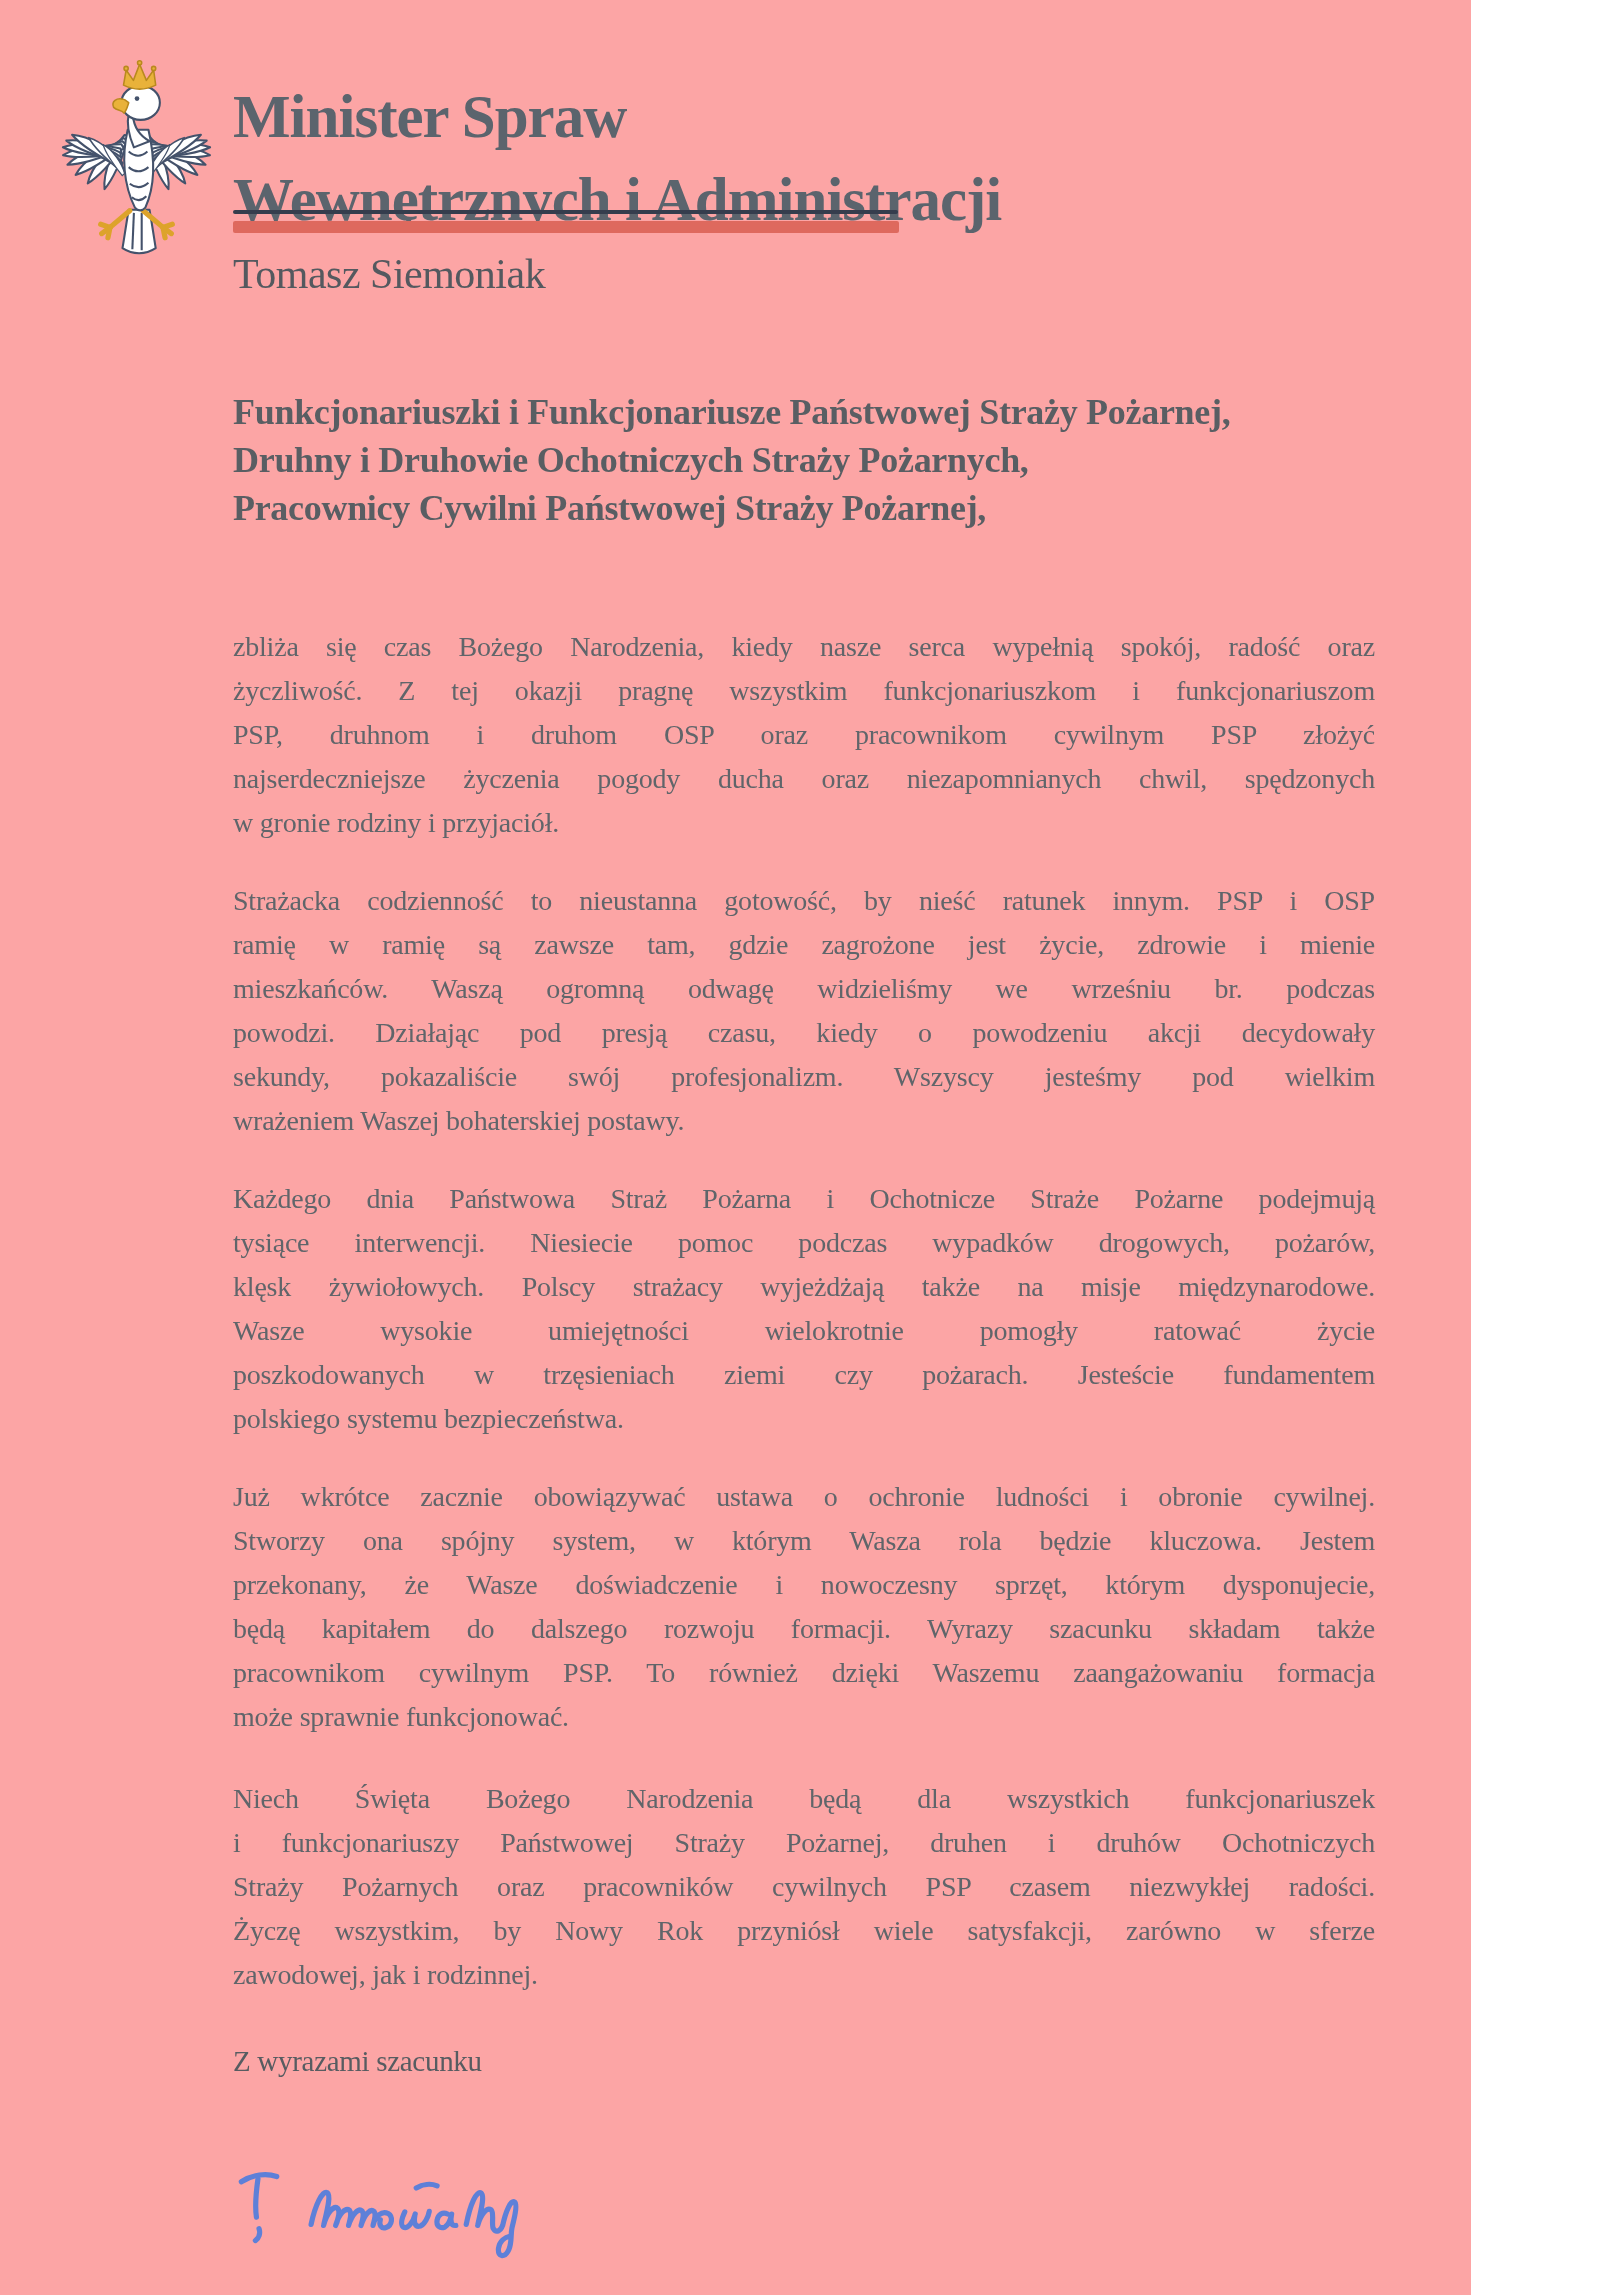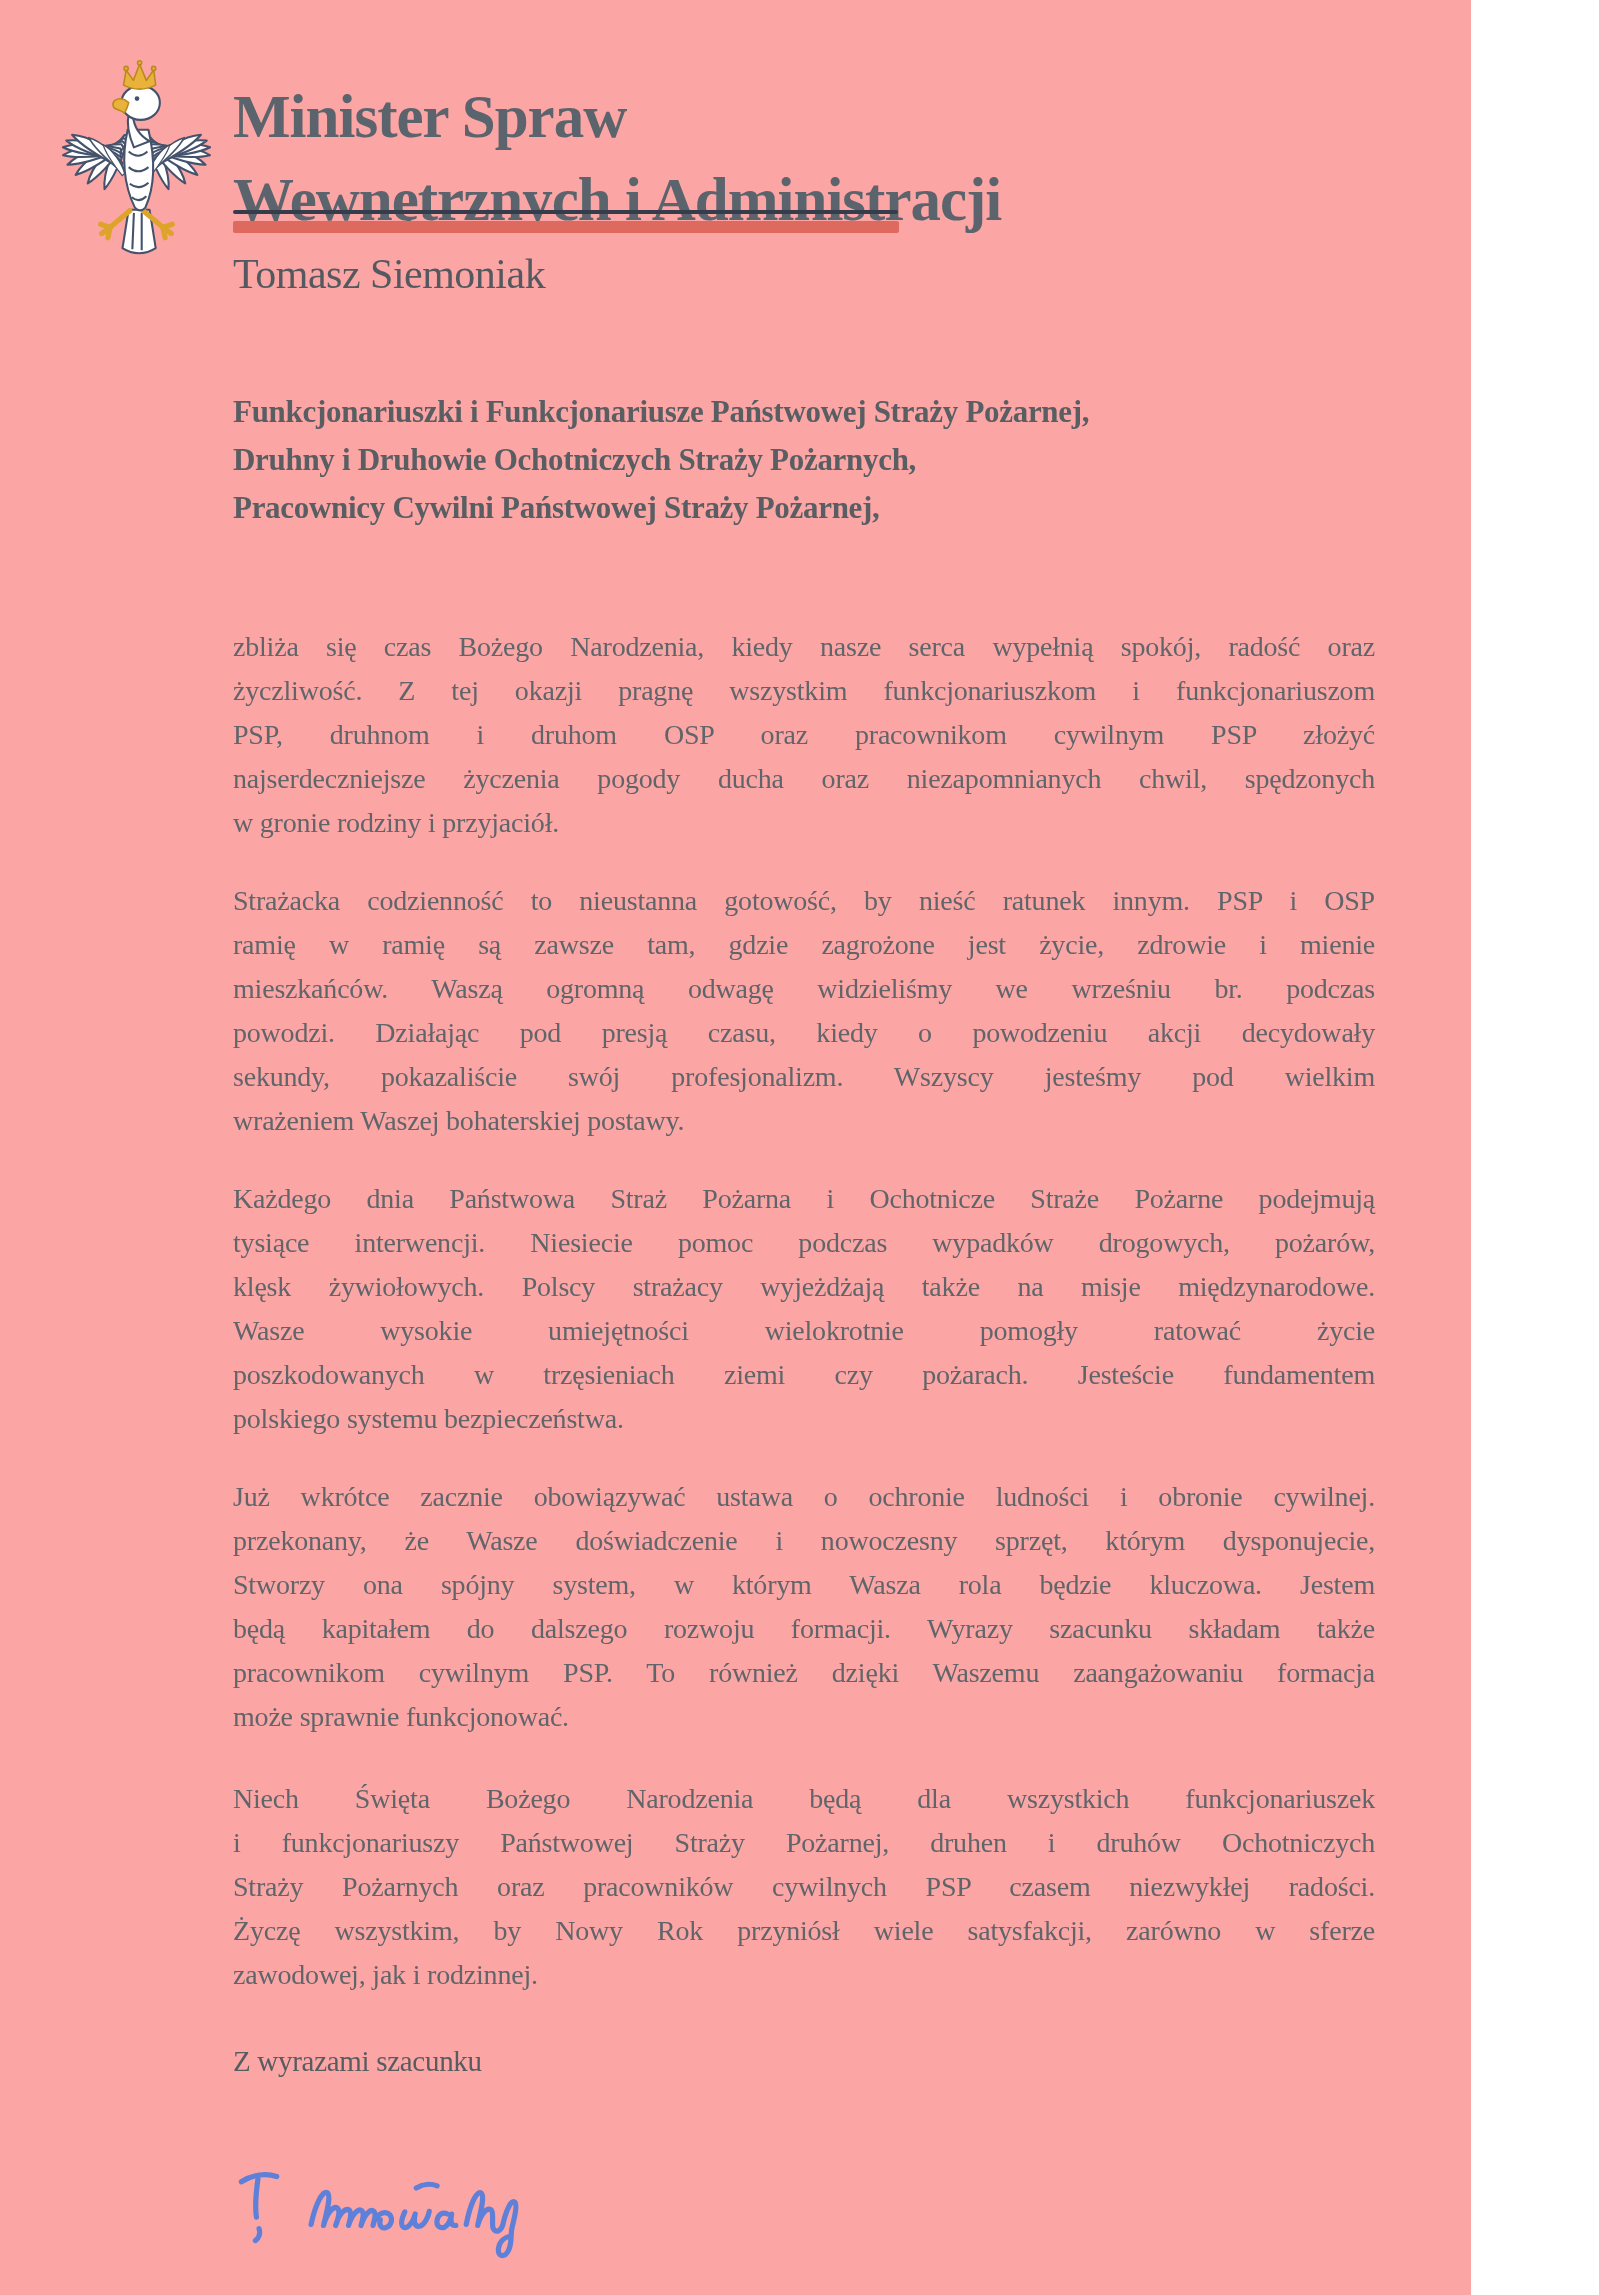--- a/index.html
+++ b/index.html
@@ -34,7 +34,7 @@
     color:#60656a;
   }
   .sal-line{
-    font-size:31px; line-height:48px; font-weight:bold;
+    font-size:36px; line-height:48px; font-weight:bold;
     color:#595e63; letter-spacing:-0.3px;
   }
   .paragraphs{margin-top:93px;}

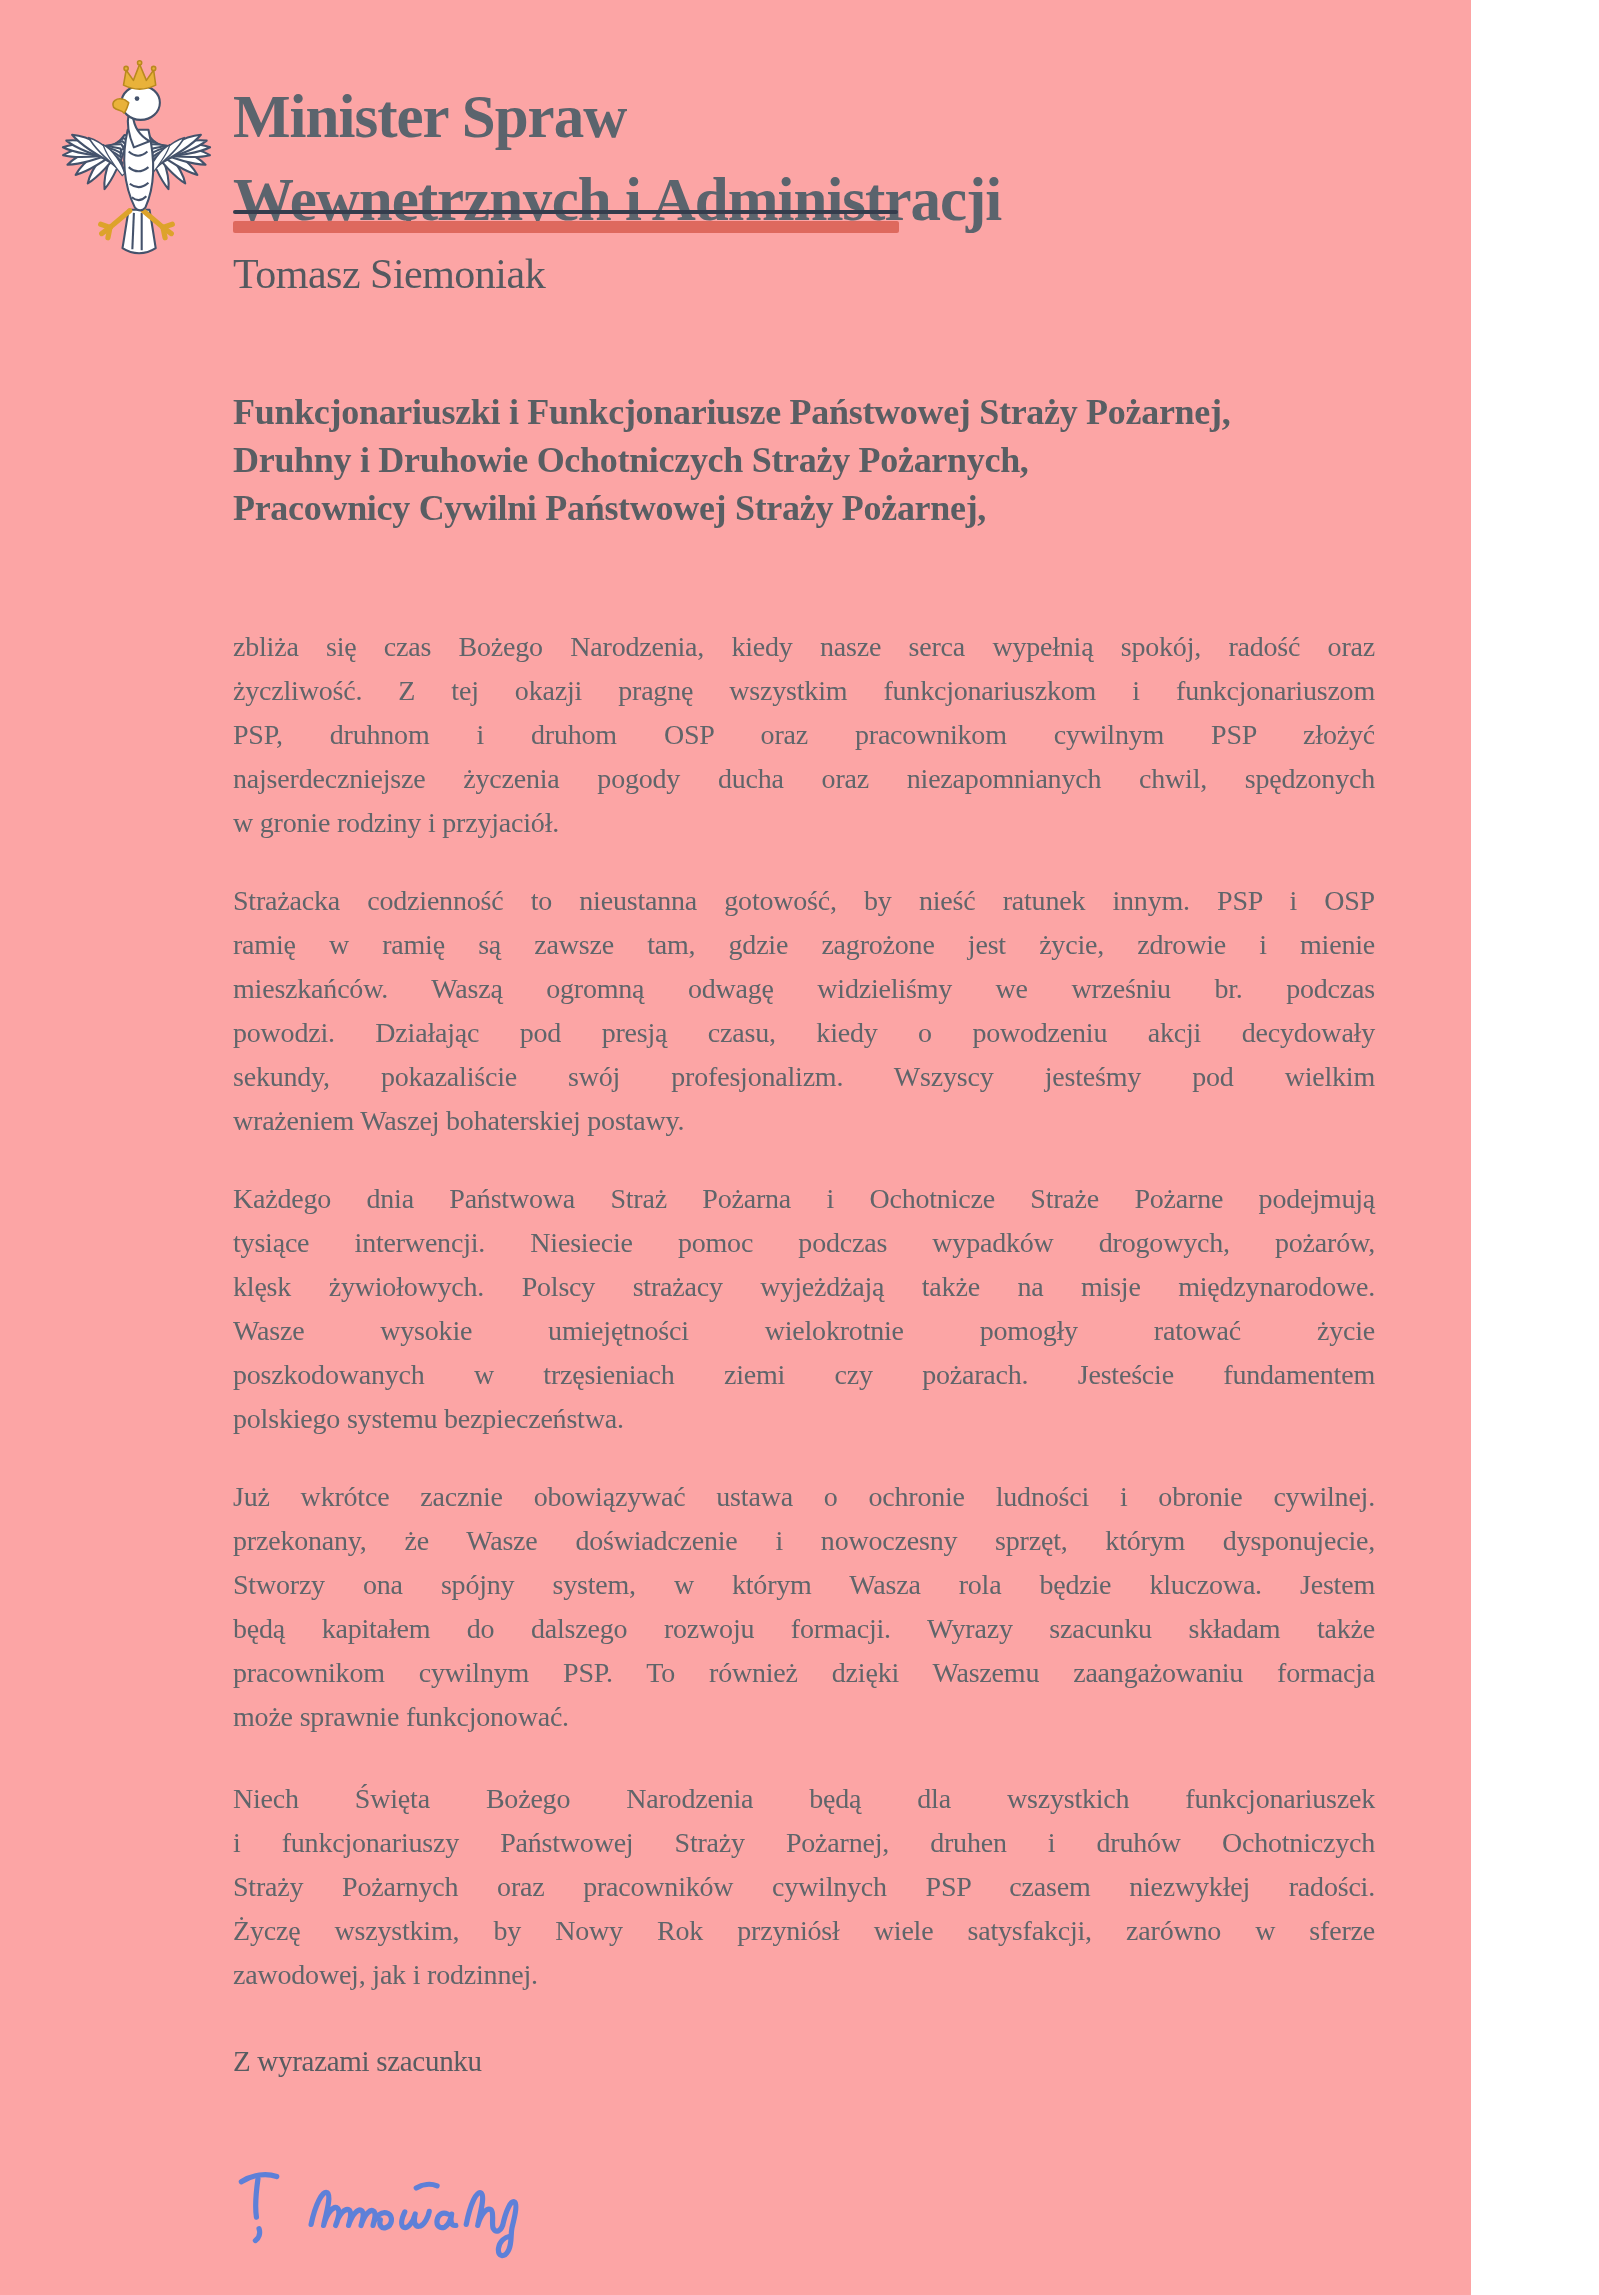--- a/index.html
+++ b/index.html
@@ -177,8 +177,8 @@
         </div>
         <div class="para">
           <div class="line">Już wkrótce zacznie obowiązywać ustawa o ochronie ludności i obronie cywilnej.</div>
+          <div class="line">Stworzy ona spójny system, w którym Wasza rola będzie kluczowa. Jestem</div>
           <div class="line">przekonany, że Wasze doświadczenie i nowoczesny sprzęt, którym dysponujecie,</div>
-          <div class="line">Stworzy ona spójny system, w którym Wasza rola będzie kluczowa. Jestem</div>
           <div class="line">będą kapitałem do dalszego rozwoju formacji. Wyrazy szacunku składam także</div>
           <div class="line">pracownikom cywilnym PSP. To również dzięki Waszemu zaangażowaniu formacja</div>
           <div class="line last">może sprawnie funkcjonować.</div>

